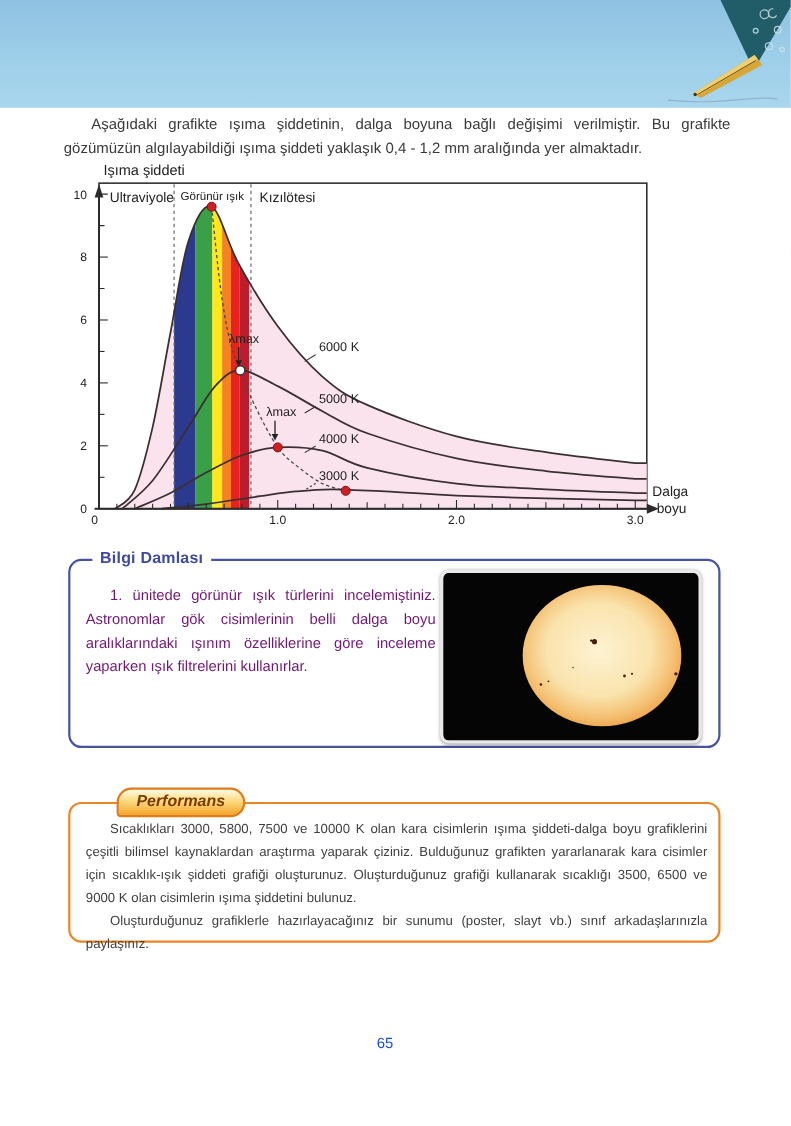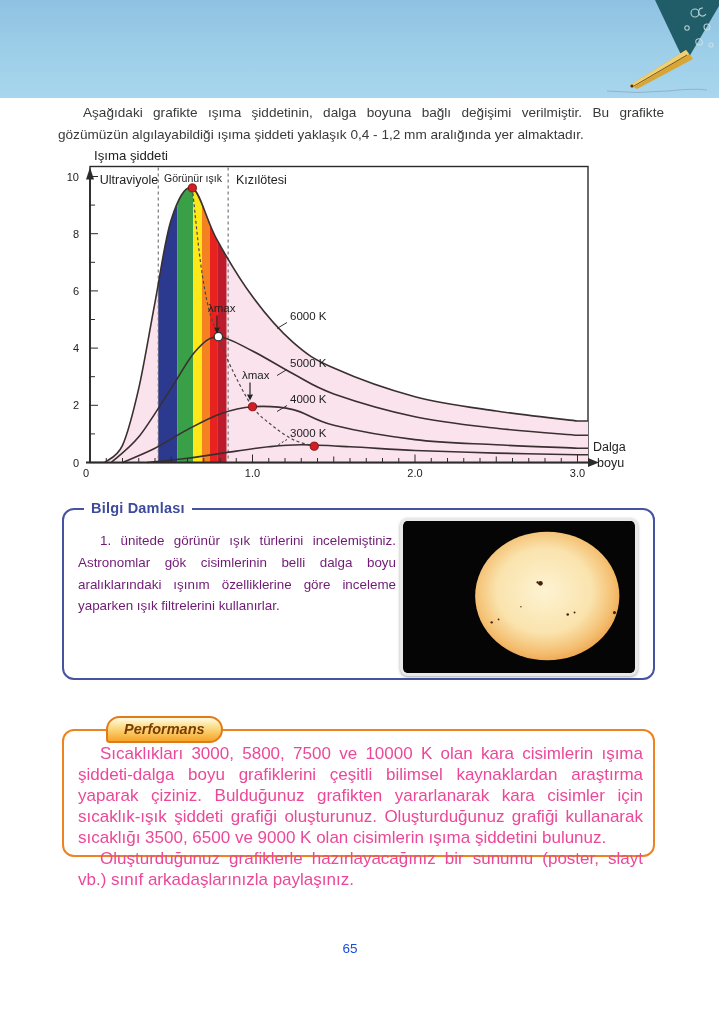--- a/index.html
+++ b/index.html
@@ -31,8 +31,8 @@
         background:linear-gradient(180deg,#fffbe2 0%,#fbd97e 45%,#f5a52b 100%);
         border:2px solid #e07b1c;border-radius:14px 14px 14px 4px;
         font-size:14.5px;font-weight:bold;font-style:italic;color:#7b3a00;margin-left:40px;}
-  .perf-text{position:absolute;left:14px;top:12px;width:565px;font-size:17px;line-height:21px;
-        text-align:justify;color:#ec4899;}
+  .perf-text{position:absolute;left:14px;top:12px;width:565px;font-size:12px;line-height:21px;
+        text-align:justify;color:#404040;}
   .perf-text p{margin:0;text-indent:22px;}
   .pagenum{position:absolute;left:0;top:941px;width:700px;text-align:center;
         font-size:13.5px;color:#1d4ed8;}

